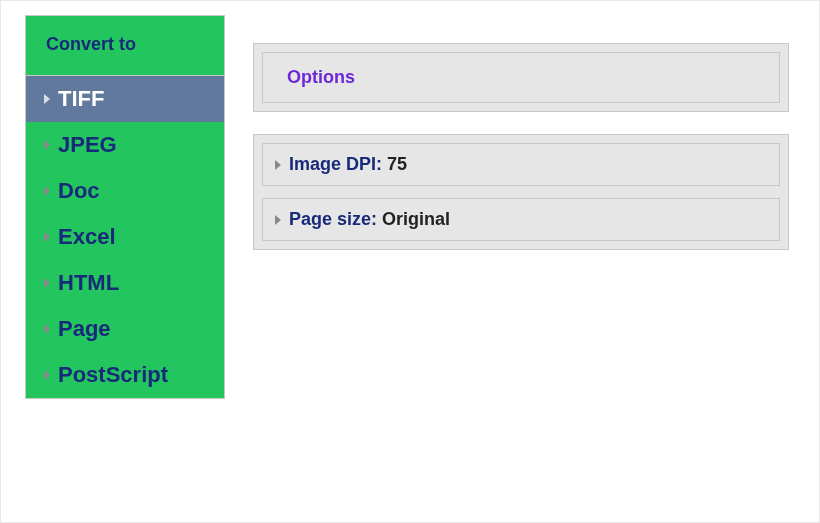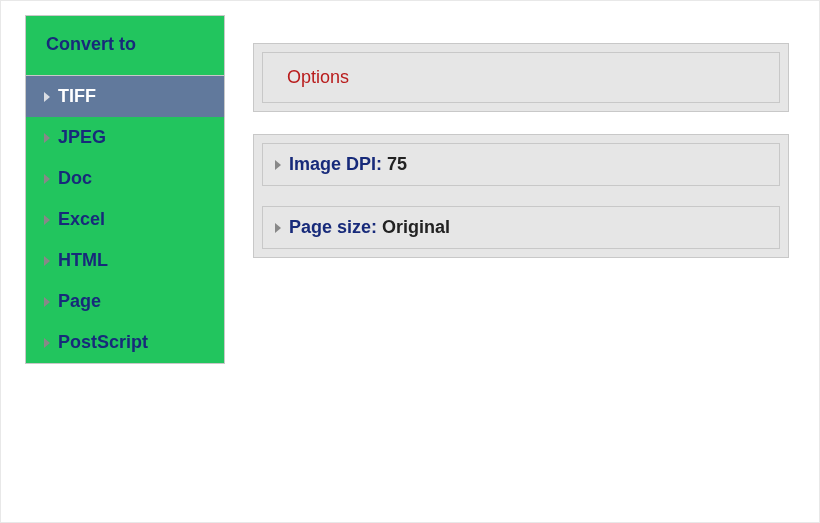--- a/index.html
+++ b/index.html
@@ -72,8 +72,8 @@
   .options-header {
     padding: 14px 8px 14px 24px;
     font-size: 18px;
-    font-weight: normal;
-    color: #b91c1c;
+    font-weight: bold;
+    color: #6d28d9;
   }
   .option-row {
     padding: 10px 8px 10px 12px;

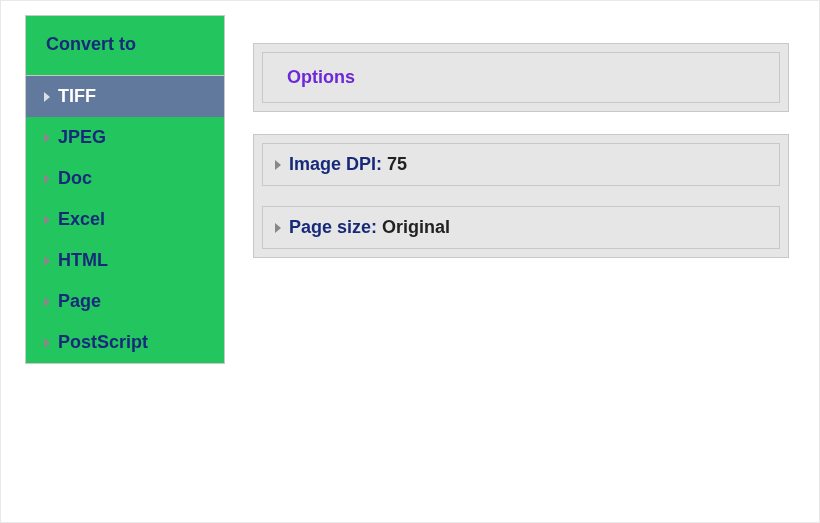--- a/index.html
+++ b/index.html
@@ -30,7 +30,7 @@
   }
   .sidebar-item {
     padding: 10px 4px 10px 18px;
-    font-size: 18px;
+    font-size: 22px;
     font-weight: bold;
     color: #172a7a;
     display: flex;

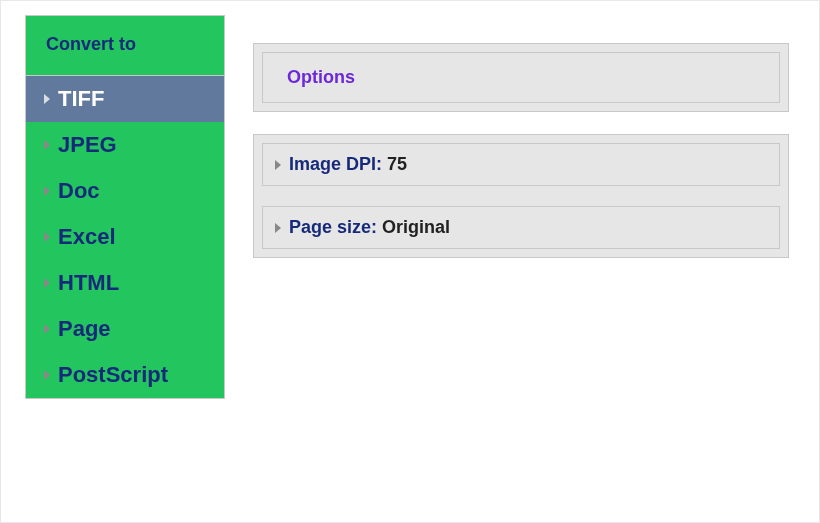--- a/index.html
+++ b/index.html
@@ -84,7 +84,7 @@
     gap: 8px;
     cursor: pointer;
     border: 1px solid #c8c8c8;
-    margin-bottom: 20px;
+    margin-bottom: 12px;
   }
   .option-row:last-child { margin-bottom: 0; }
   .option-label {

